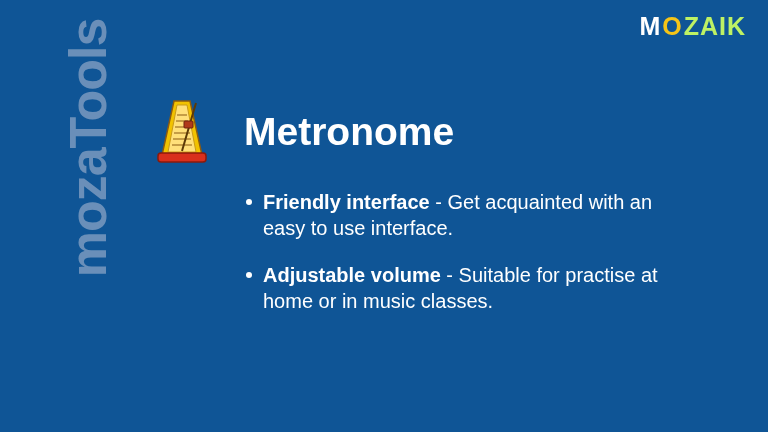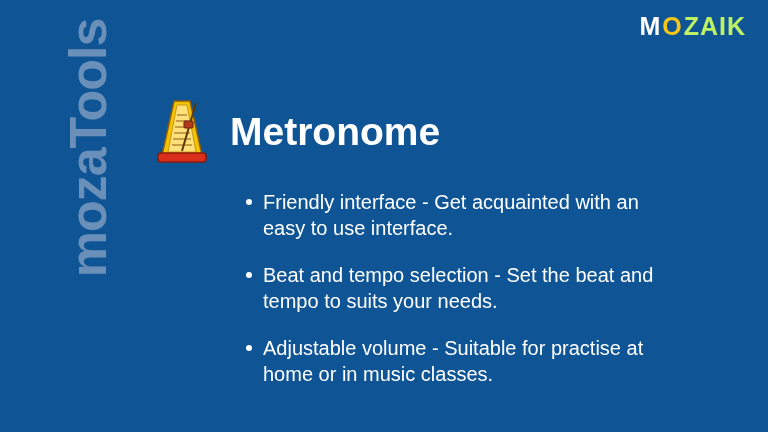--- a/index.html
+++ b/index.html
@@ -66,7 +66,7 @@
   .title-row {
     display: flex;
     align-items: center;
-    gap: 18px;
+    gap: 32px;
     text-align: right;
   }
   .icon-wrap {

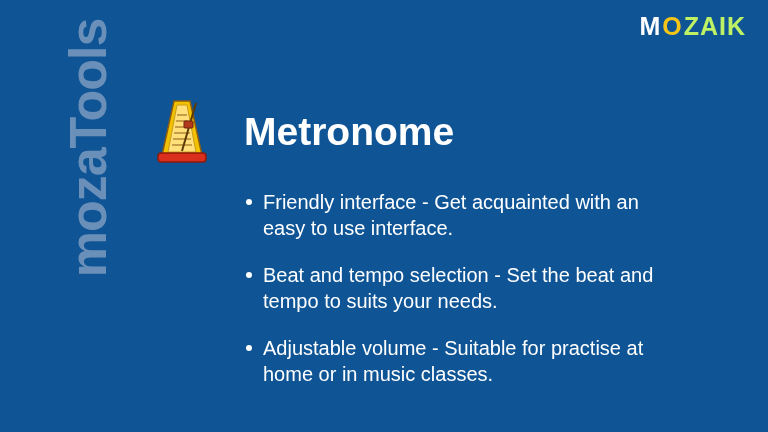--- a/index.html
+++ b/index.html
@@ -109,7 +109,7 @@
     background: #ffffff;
   }
   .bullets li .lead {
-    font-weight: normal;
+    font-weight: bold;
   }
   .bullets li .rest {
     font-weight: normal;

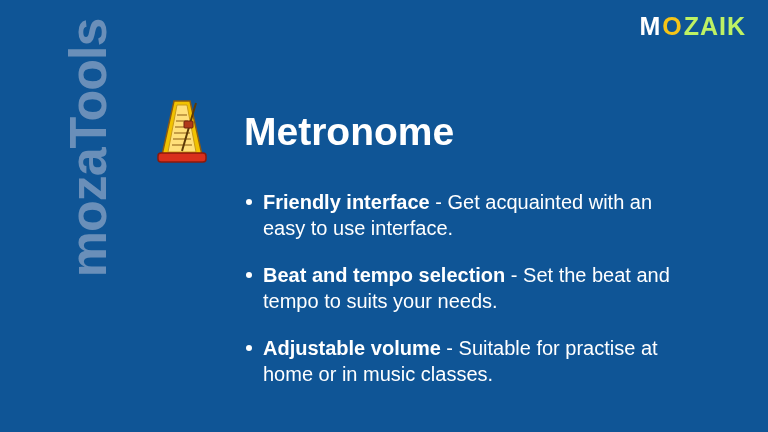--- a/index.html
+++ b/index.html
@@ -163,10 +163,6 @@
       </li>
       <li>
         <span class="dot"></span>
-        <span class="lead">Beat and tempo selection</span><span class="rest"> - Set the beat and tempo to suits your needs.</span>
-      </li>
-      <li>
-        <span class="dot"></span>
         <span class="lead">Adjustable volume</span><span class="rest"> - Suitable for practise at home or in music classes.</span>
       </li>
     </ul>

